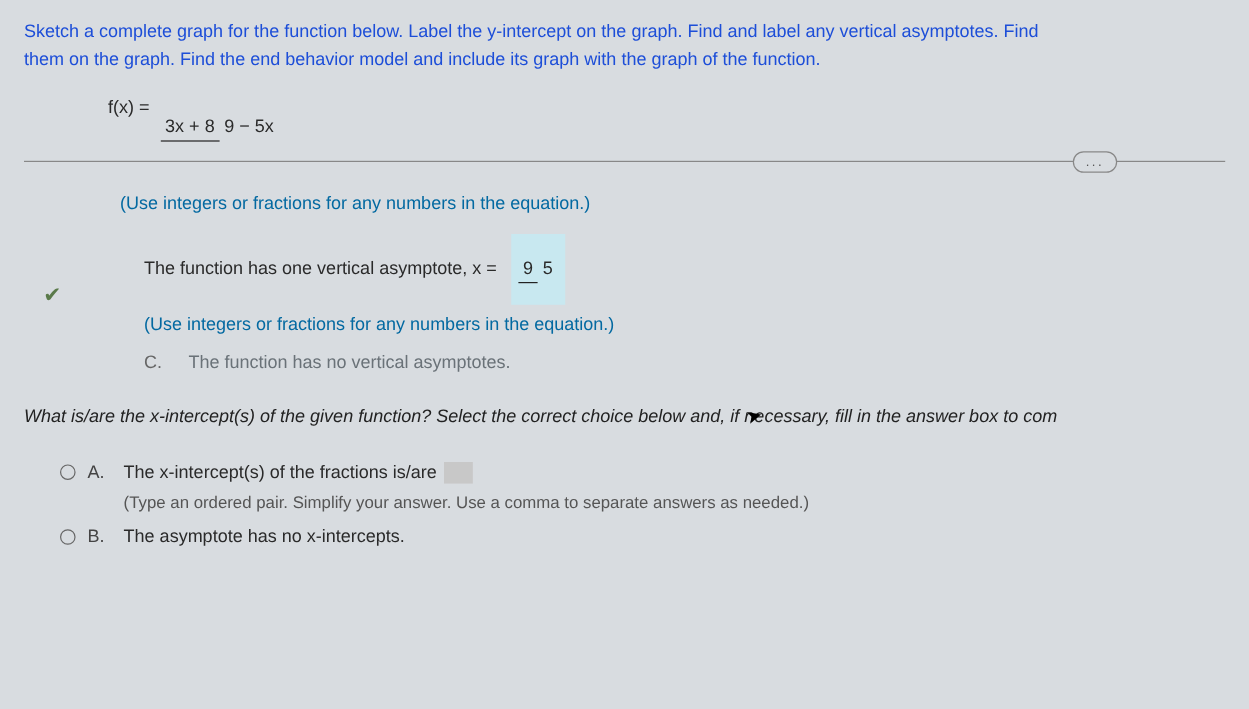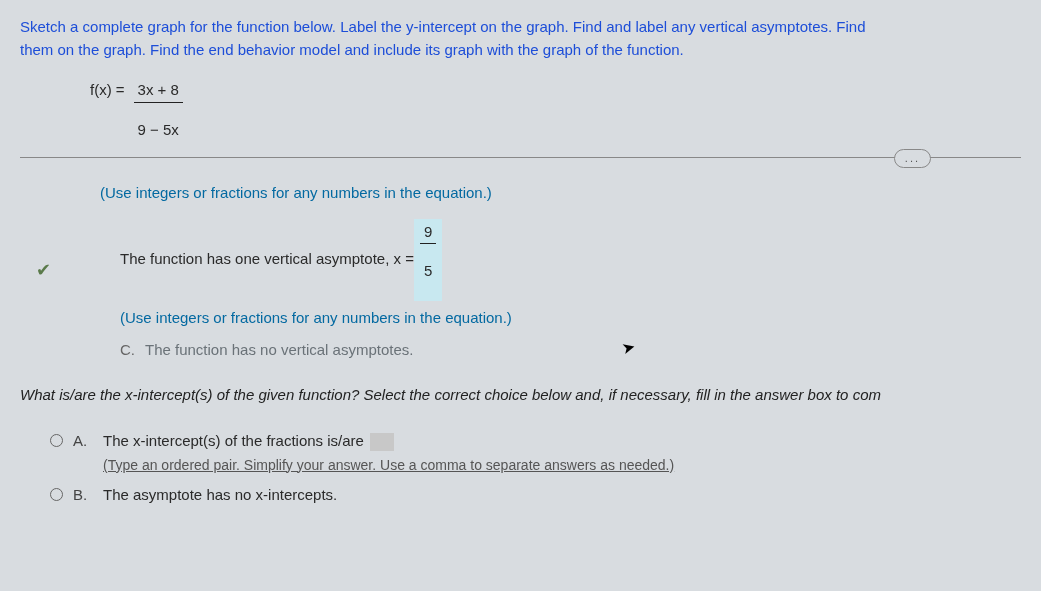--- a/index.html
+++ b/index.html
@@ -31,7 +31,7 @@
     }
     .fraction {
       display: inline-flex;
-      flex-direction: column;
+      flex-direction: row;
       align-items: center;
       vertical-align: middle;
       margin: 0 3px;

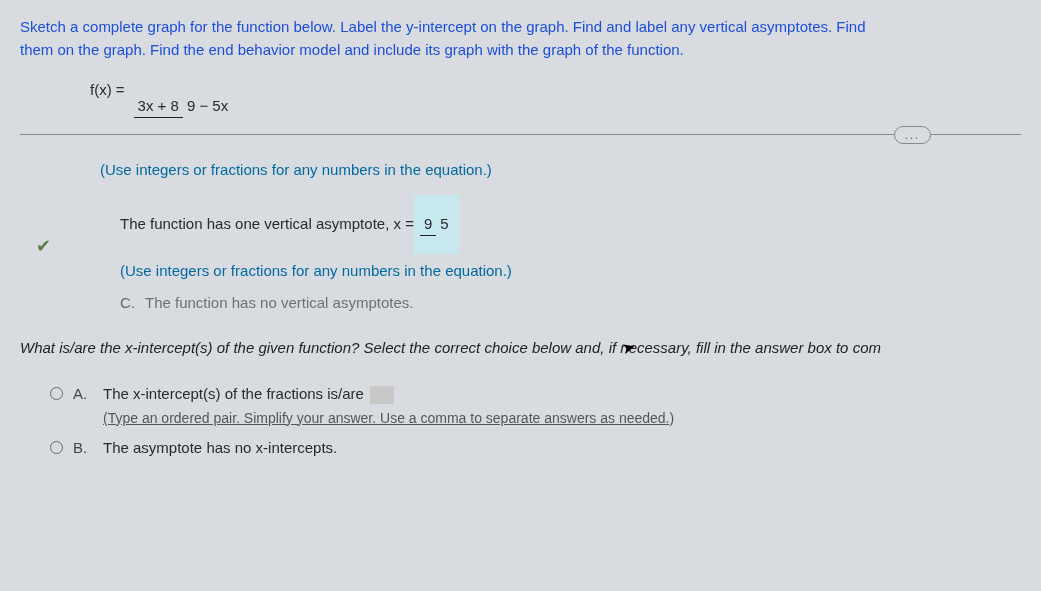--- a/index.html
+++ b/index.html
@@ -79,7 +79,7 @@
       margin-bottom: 10px;
       display: flex;
       align-items: center;
-      gap: 0;
+      gap: 12px;
     }
     .option-row .label-letter {
       color: #666;

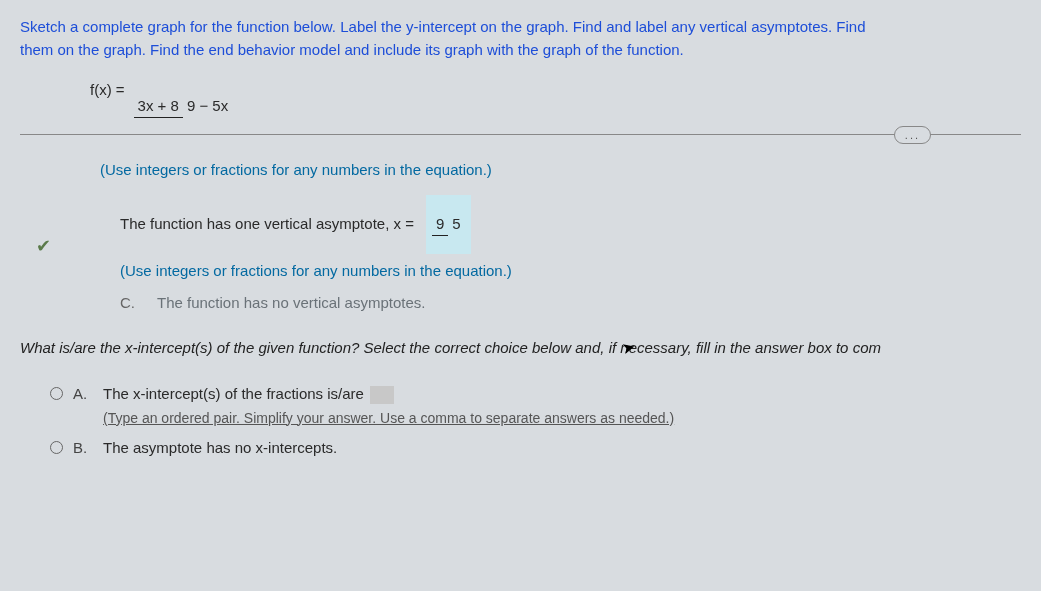--- a/index.html
+++ b/index.html
@@ -135,7 +135,6 @@
       color: #555;
       font-size: 14px;
       margin-top: 2px;
-      text-decoration: underline;
     }
     .cursor-ptr {
       position: absolute;

